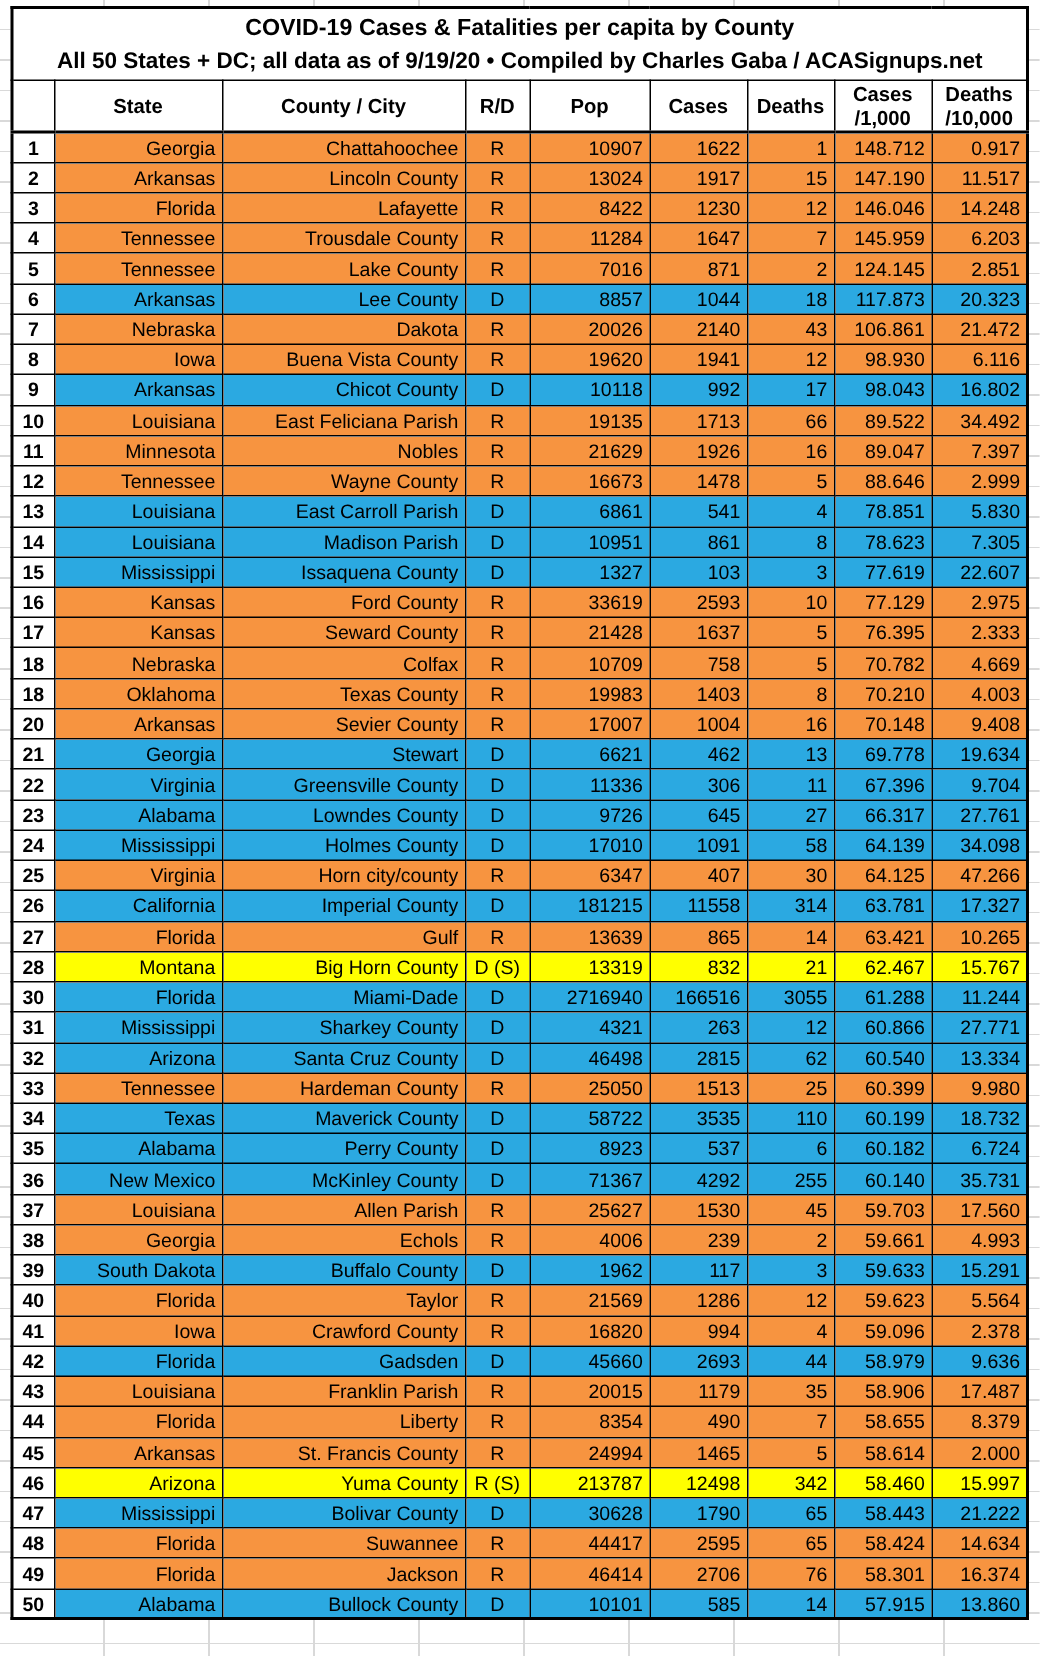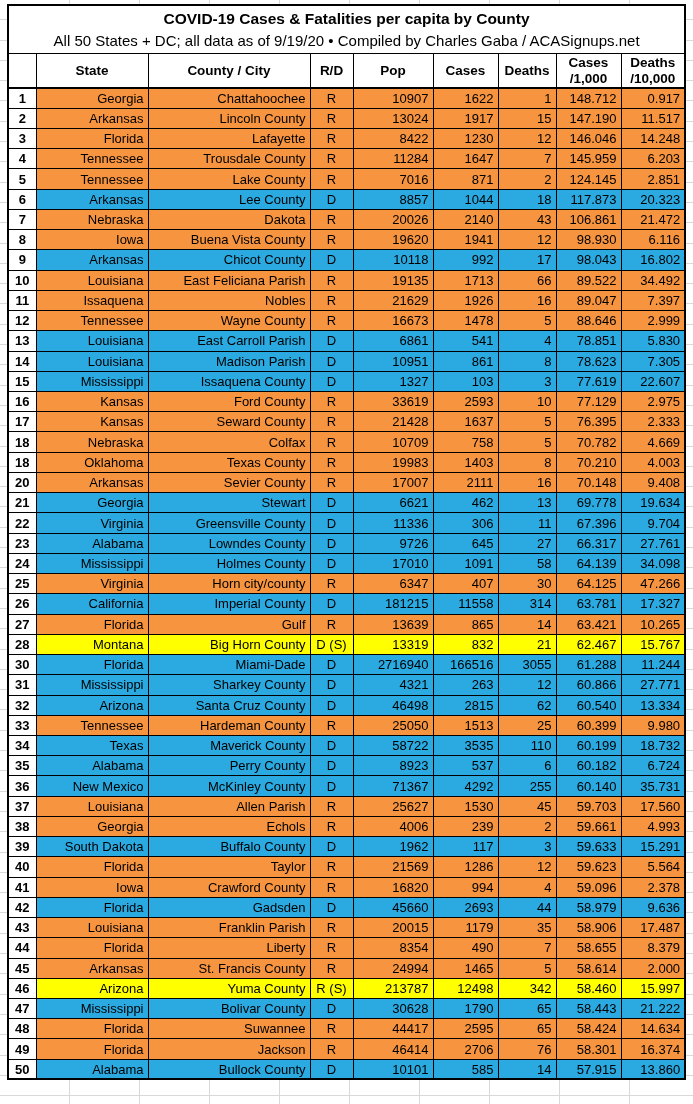--- a/index.html
+++ b/index.html
@@ -25,7 +25,7 @@
   
   .title-cell { border-bottom: 1px solid #000; padding: 2px 2px; background: #fff; }
   .title-line { font-size: 15.5px; font-weight: bold; text-align: center; line-height: 1.45; }
-  .subtitle-line { font-size: 15px; font-weight: normal; text-align: center; line-height: 1.4; }
+  .subtitle-line { font-size: 15px; font-weight: bold; text-align: center; line-height: 1.4; }
   
   .head-row th {
     background: #fff;

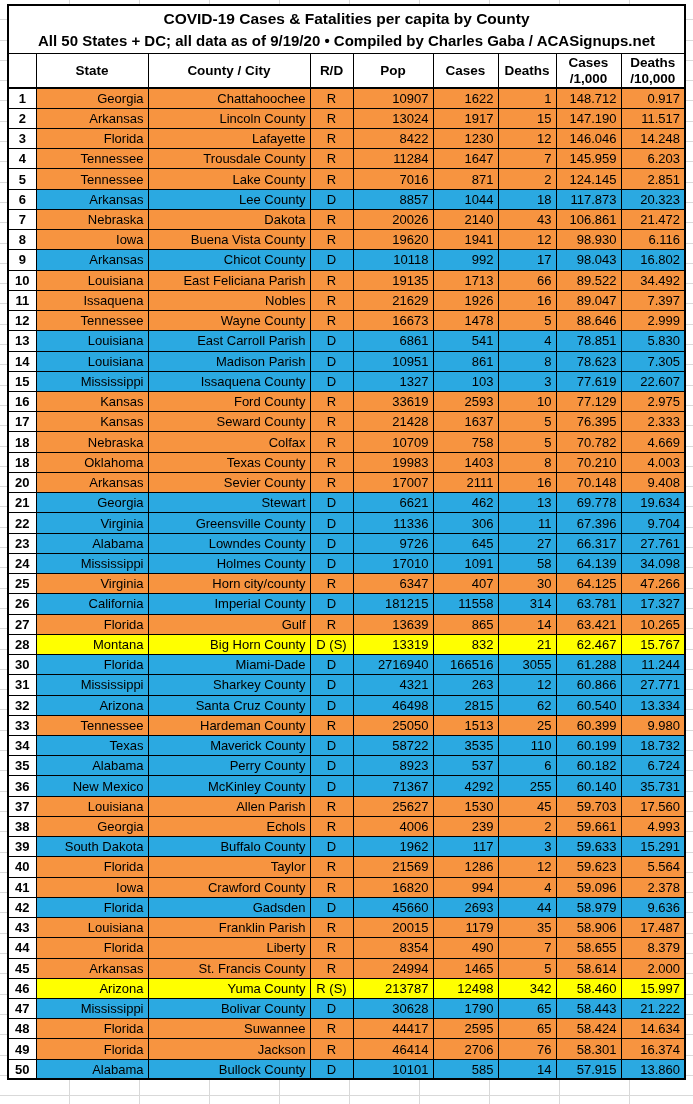--- a/index.html
+++ b/index.html
@@ -219,7 +219,7 @@
         </tr>
         <tr class="data-row party-r">
           <td class="col-rank">11</td>
-          <td class="col-state">Issaquena</td>
+          <td class="col-state">Minnesota</td>
           <td class="col-county">Nobles</td>
           <td class="col-rd">R</td>
           <td class="col-pop">21629</td>

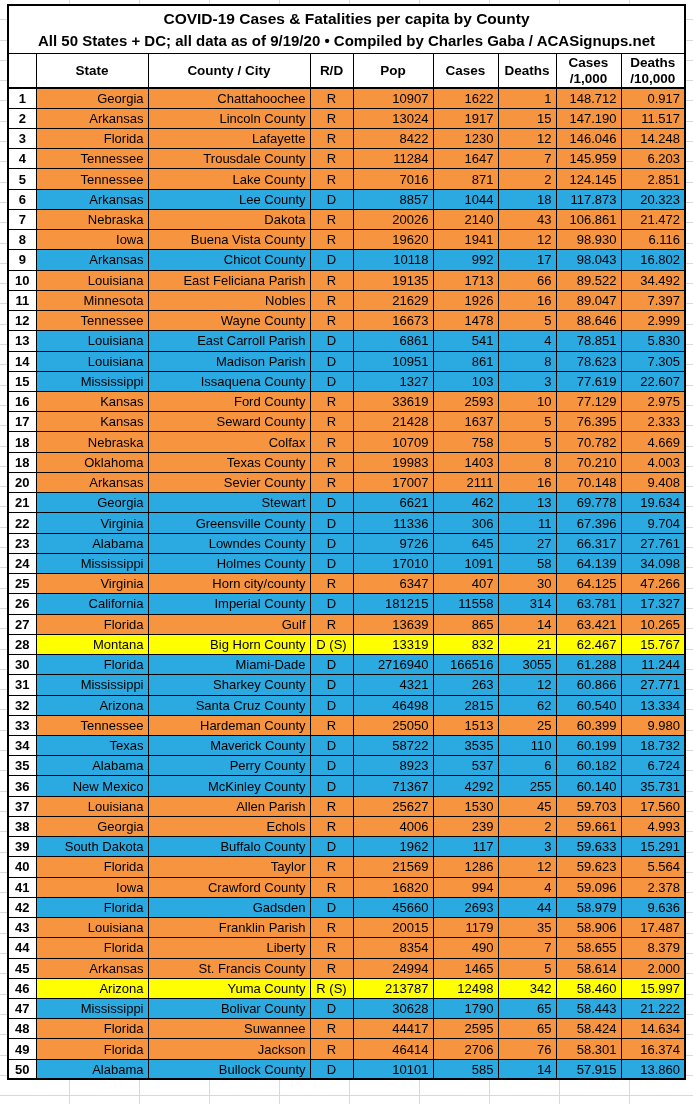--- a/index.html
+++ b/index.html
@@ -322,7 +322,7 @@
           <td class="col-county">Sevier County</td>
           <td class="col-rd">R</td>
           <td class="col-pop">17007</td>
-          <td class="col-cases">2111</td>
+          <td class="col-cases">1004</td>
           <td class="col-deaths">16</td>
           <td class="col-cases_per_1k">70.148</td>
           <td class="col-deaths_per_10k">9.408</td>

